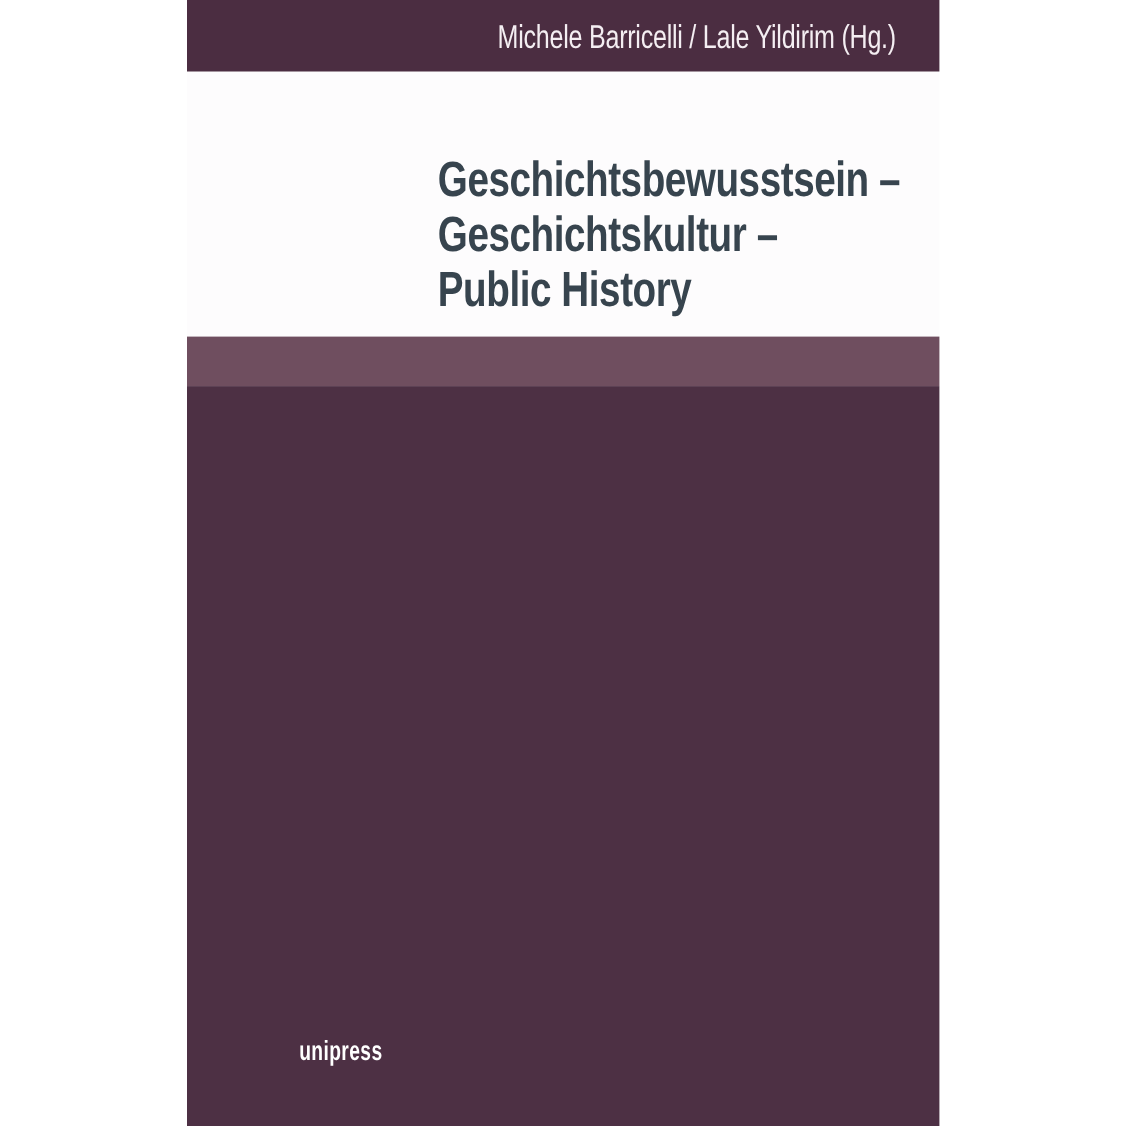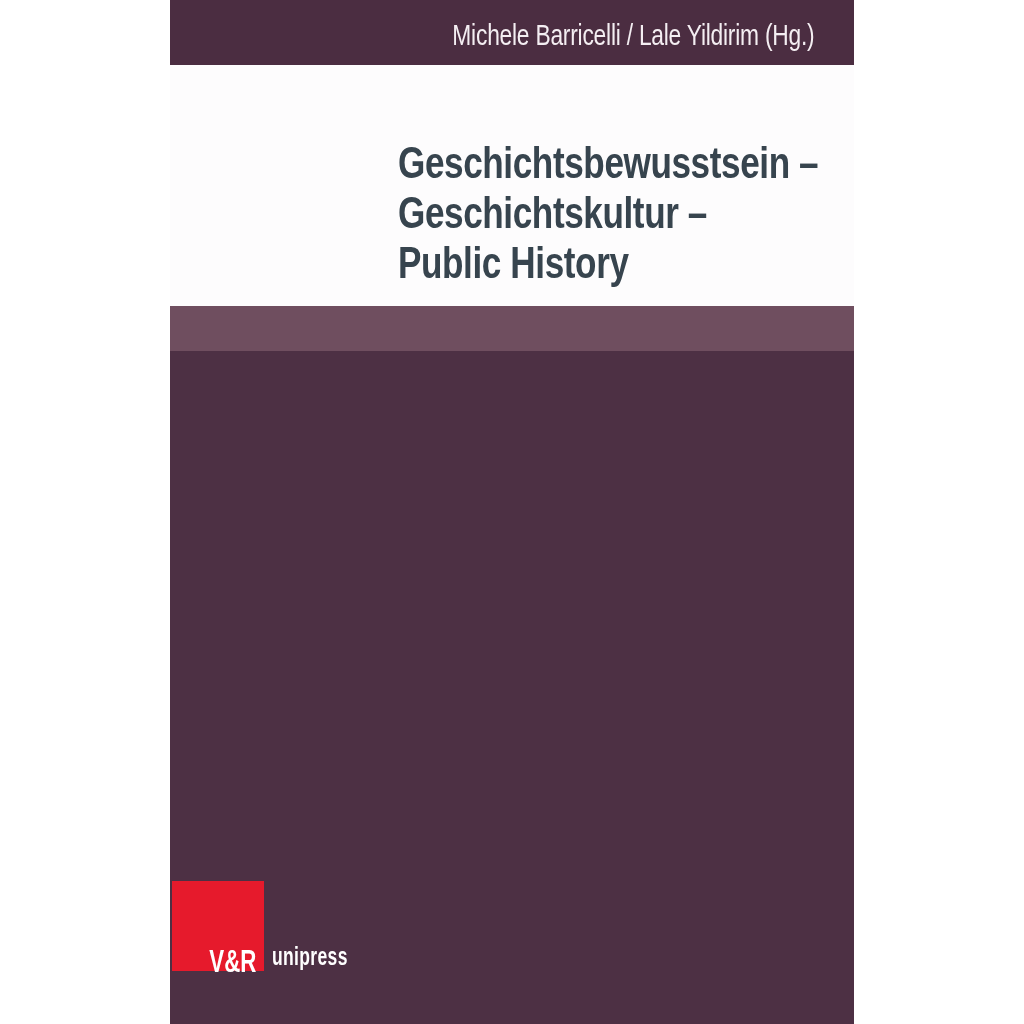--- a/index.html
+++ b/index.html
@@ -138,9 +138,6 @@
     <div class="accent-band"></div>
 
     <div class="cover-body">
-      <div class="vr-square">
-        <span class="vr-text">V&amp;R</span>
-      </div>
       <div class="unipress">unipress</div>
     </div>
 

